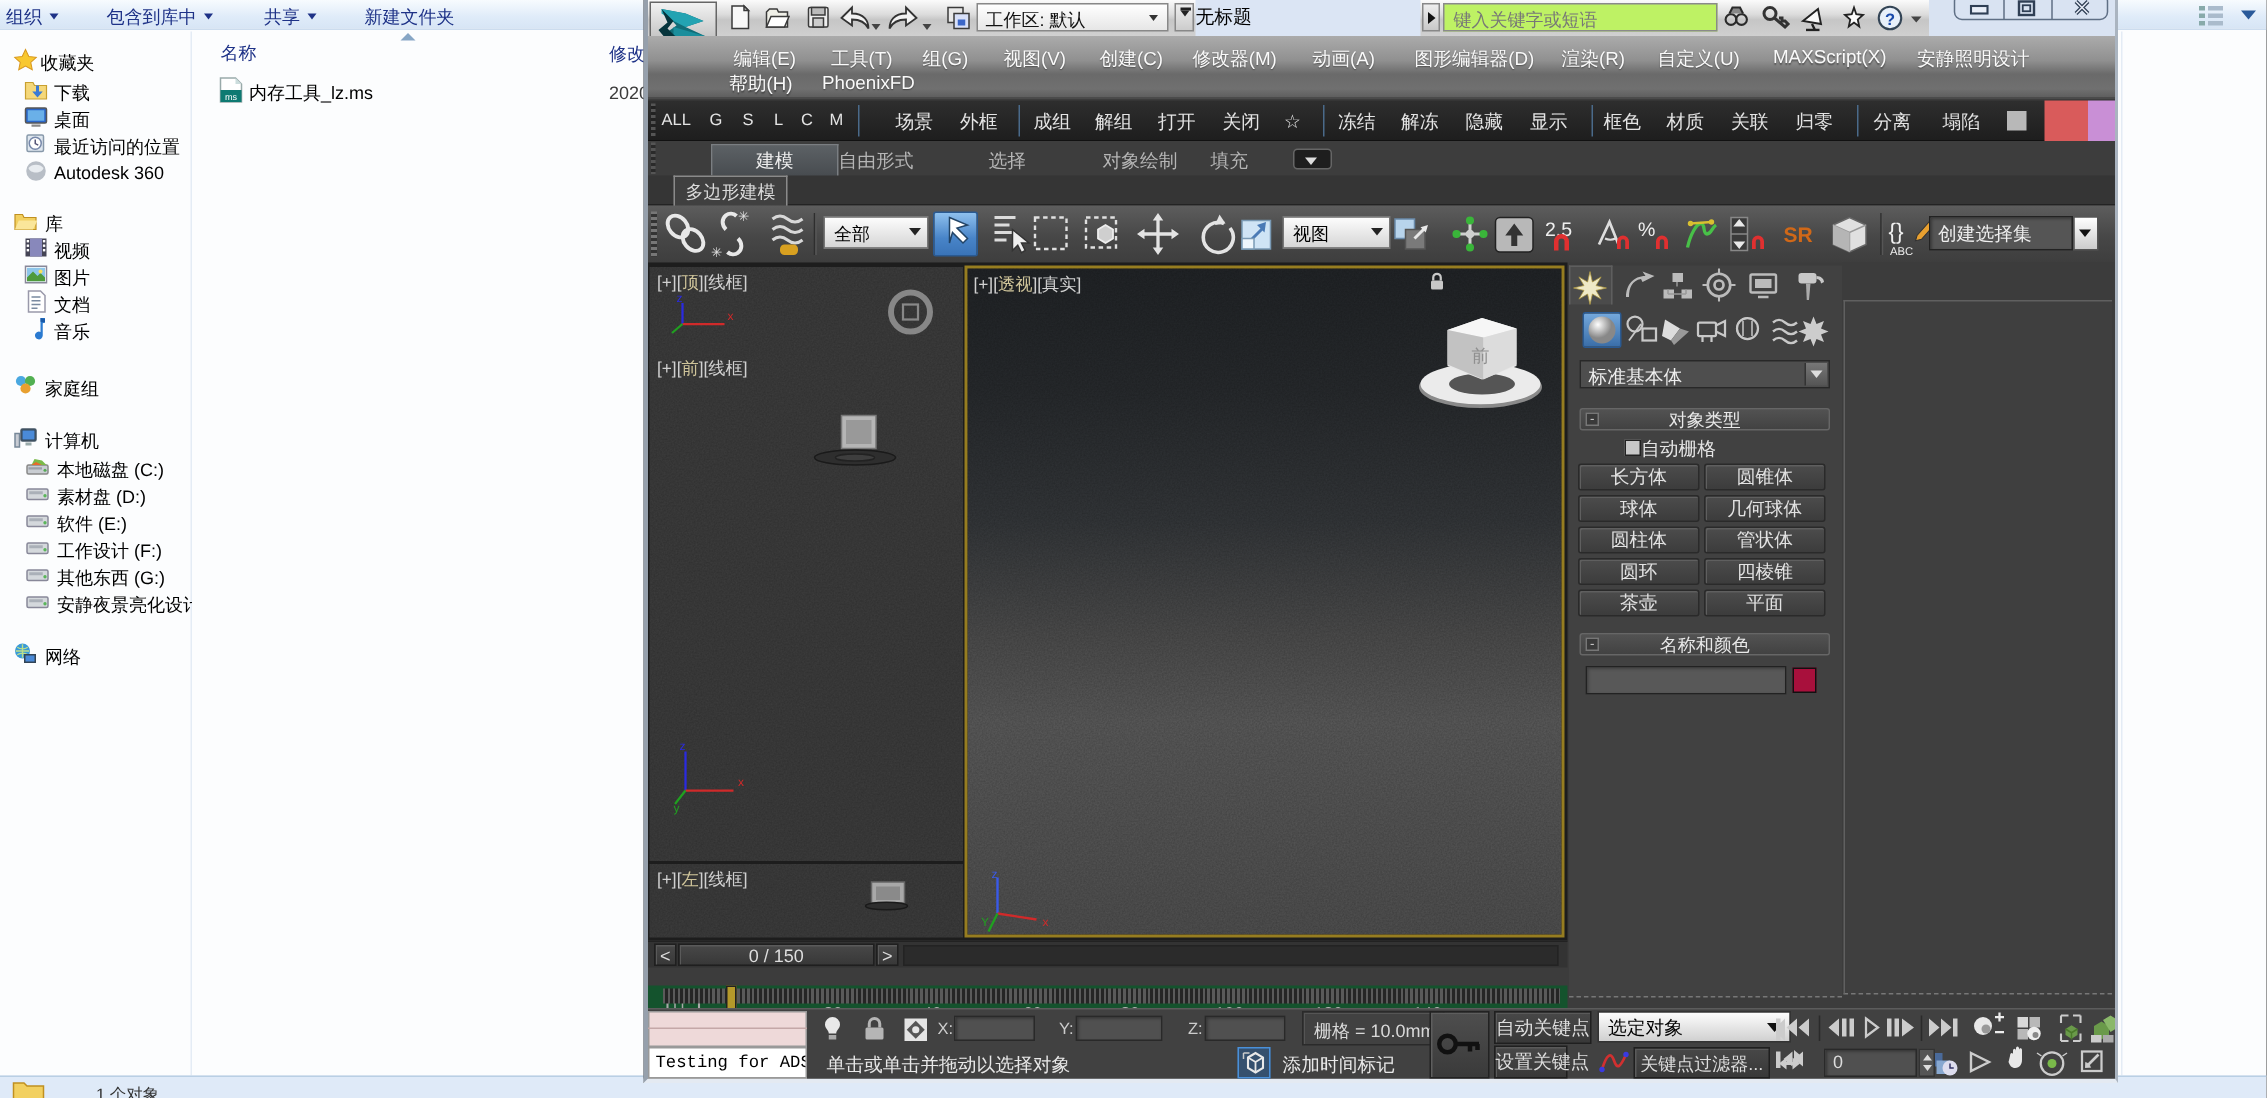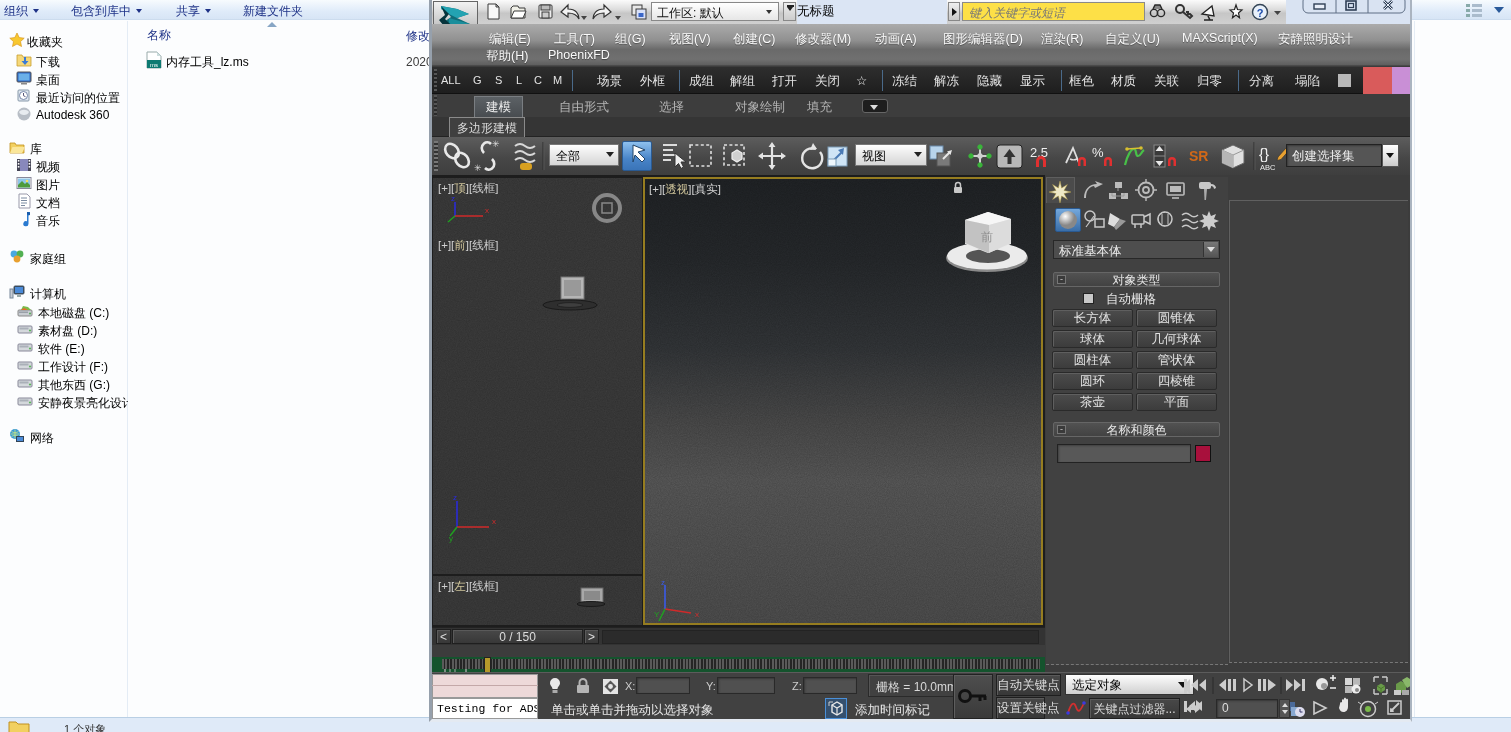--- a/index.html
+++ b/index.html
@@ -251,7 +251,7 @@
       <span style="position:absolute;left:3px;top:4.5px;width:0;height:0;border-top:4.5px solid transparent;border-bottom:4.5px solid transparent;border-left:5.5px solid #111"></span>
     </div>
 
-<div class="abs" style="left:530px;top:2px;width:183px;height:19px;background:#fde047;border:1px solid #8a8a8a;color:#777;font-style:italic;font-size:12px;padding:2px 0 1px 6px">键入关键字或短语</div>
+<div class="abs" style="left:530px;top:2px;width:183px;height:19px;background:#bef264;border:1px solid #8a8a8a;color:#777;font-size:12px;padding:2px 0 1px 6px">键入关键字或短语</div>
 <svg class="abs" style="left:716px;top:3px" width="146" height="18" viewBox="0 0 146 18">
 <g fill="none" stroke="#2a2a2a" stroke-width="1.4">
         <circle cx="6" cy="10" r="3.6"></circle>

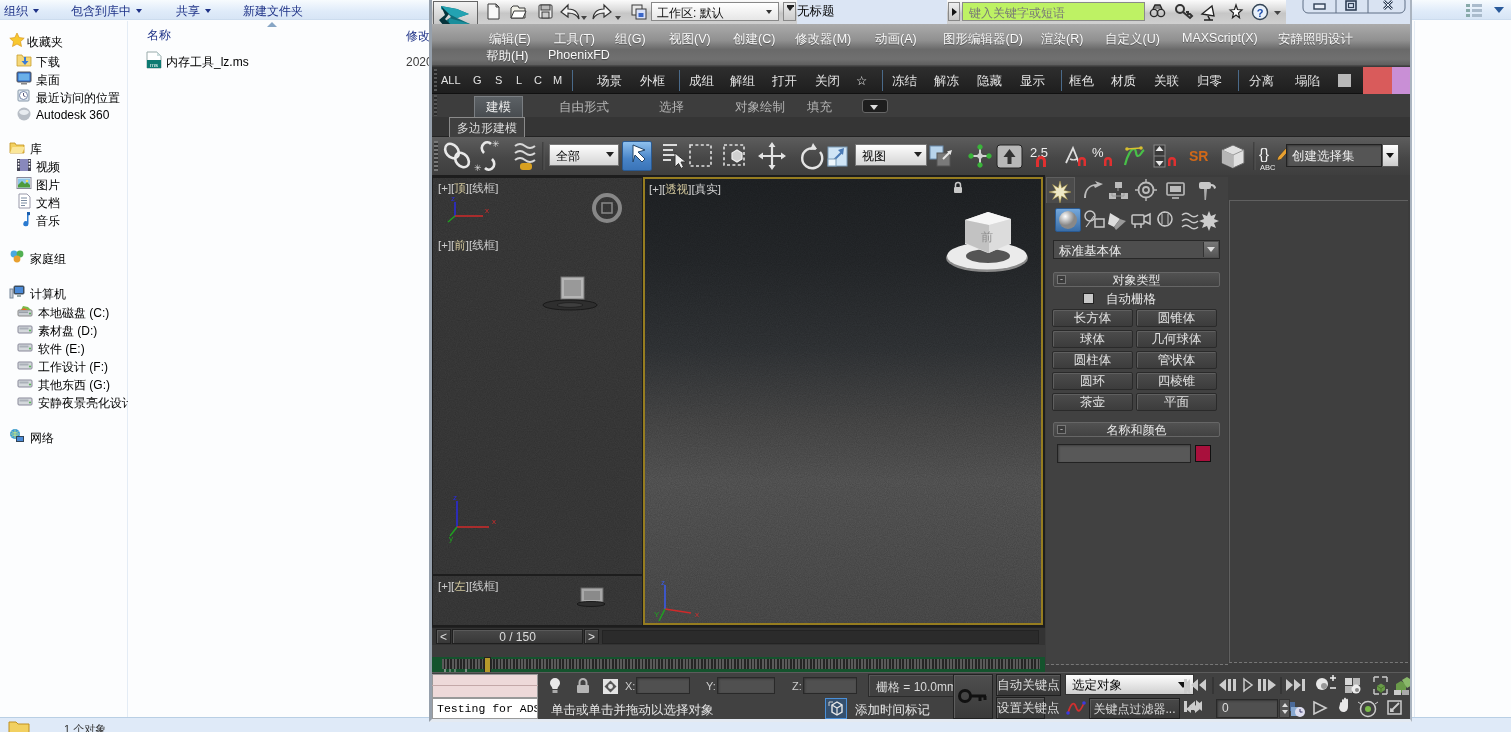--- a/index.html
+++ b/index.html
@@ -326,7 +326,7 @@
 
 <div class="abs" id="ribbon" style="left:0;top:94px;width:978px;height:23px;background:#3d3d3d;color:#b5b5b5;font-size:12.5px">
   <span class="abs" style="left:2px;top:1px;width:3px;height:21px;background:repeating-linear-gradient(#555 0 2px,#2a2a2a 2px 4px)"></span>
-  <span class="abs nw" style="left:42px;top:2px;background:linear-gradient(#5c6165,#45494d);border:1px solid #7a7e82;border-bottom:none;color:#eee;padding:2px 11px 4px">建模</span>
+  <span class="abs nw" style="left:42px;top:2px;background:linear-gradient(#5c6165,#45494d);border:1px solid #7a7e82;border-bottom:none;color:#eee;padding:2px 29px 4px">建模</span>
   <span class="abs nw" style="left:127px;top:5px">自由形式</span>
       <span class="abs nw" style="left:227px;top:5px">选择</span>
       <span class="abs nw" style="left:303px;top:5px">对象绘制</span>

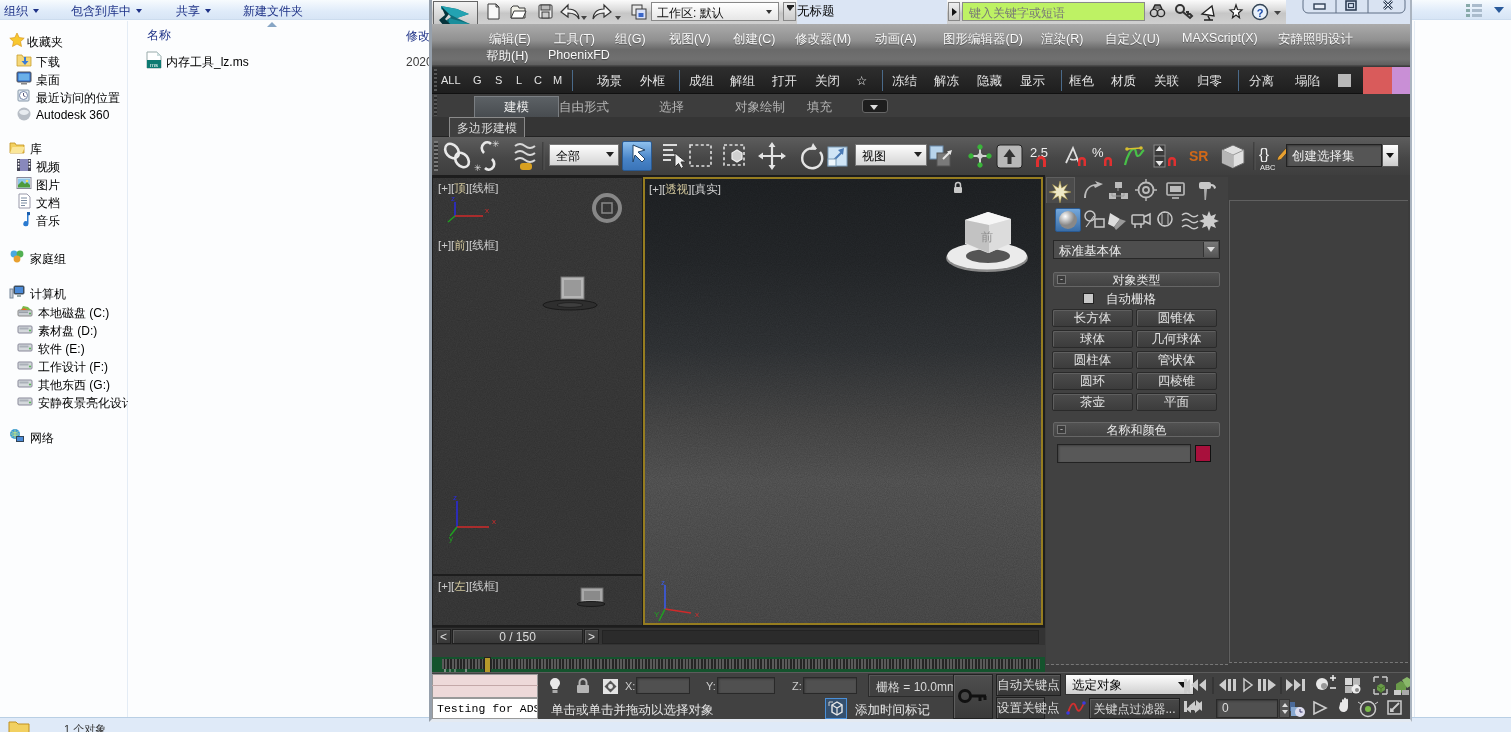--- a/index.html
+++ b/index.html
@@ -604,7 +604,7 @@
         </span></div>
  <div class="abs" style="left:7px;top:95px;width:167px;height:15px;background:linear-gradient(#525252,#424242);border:1px solid #666;border-radius:2px;color:#e8e8e8;text-align:center;font-size:12px;line-height:14px">对象类型<span style="position:absolute;left:3px;top:2px;width:9px;height:9px;background:#3a3a3a;border:1px solid #777;color:#ccc;font-size:9px;line-height:7px">-</span></div>
  <div class="abs" style="left:37px;top:116px;width:11px;height:11px;background:#c8c8c8;border:1px solid #222"></div>
- <div class="abs nw" style="left:60px;top:114px;font-size:12.5px;color:#e4e4e4">自动栅格</div>
+ <div class="abs nw" style="left:48px;top:114px;font-size:12.5px;color:#e4e4e4">自动栅格</div>
  <div class="cbt" style="left:6px;top:132px">长方体</div>
       <div class="cbt" style="left:90px;top:132px">圆锥体</div>
  <div class="cbt" style="left:6px;top:153px">球体</div>

